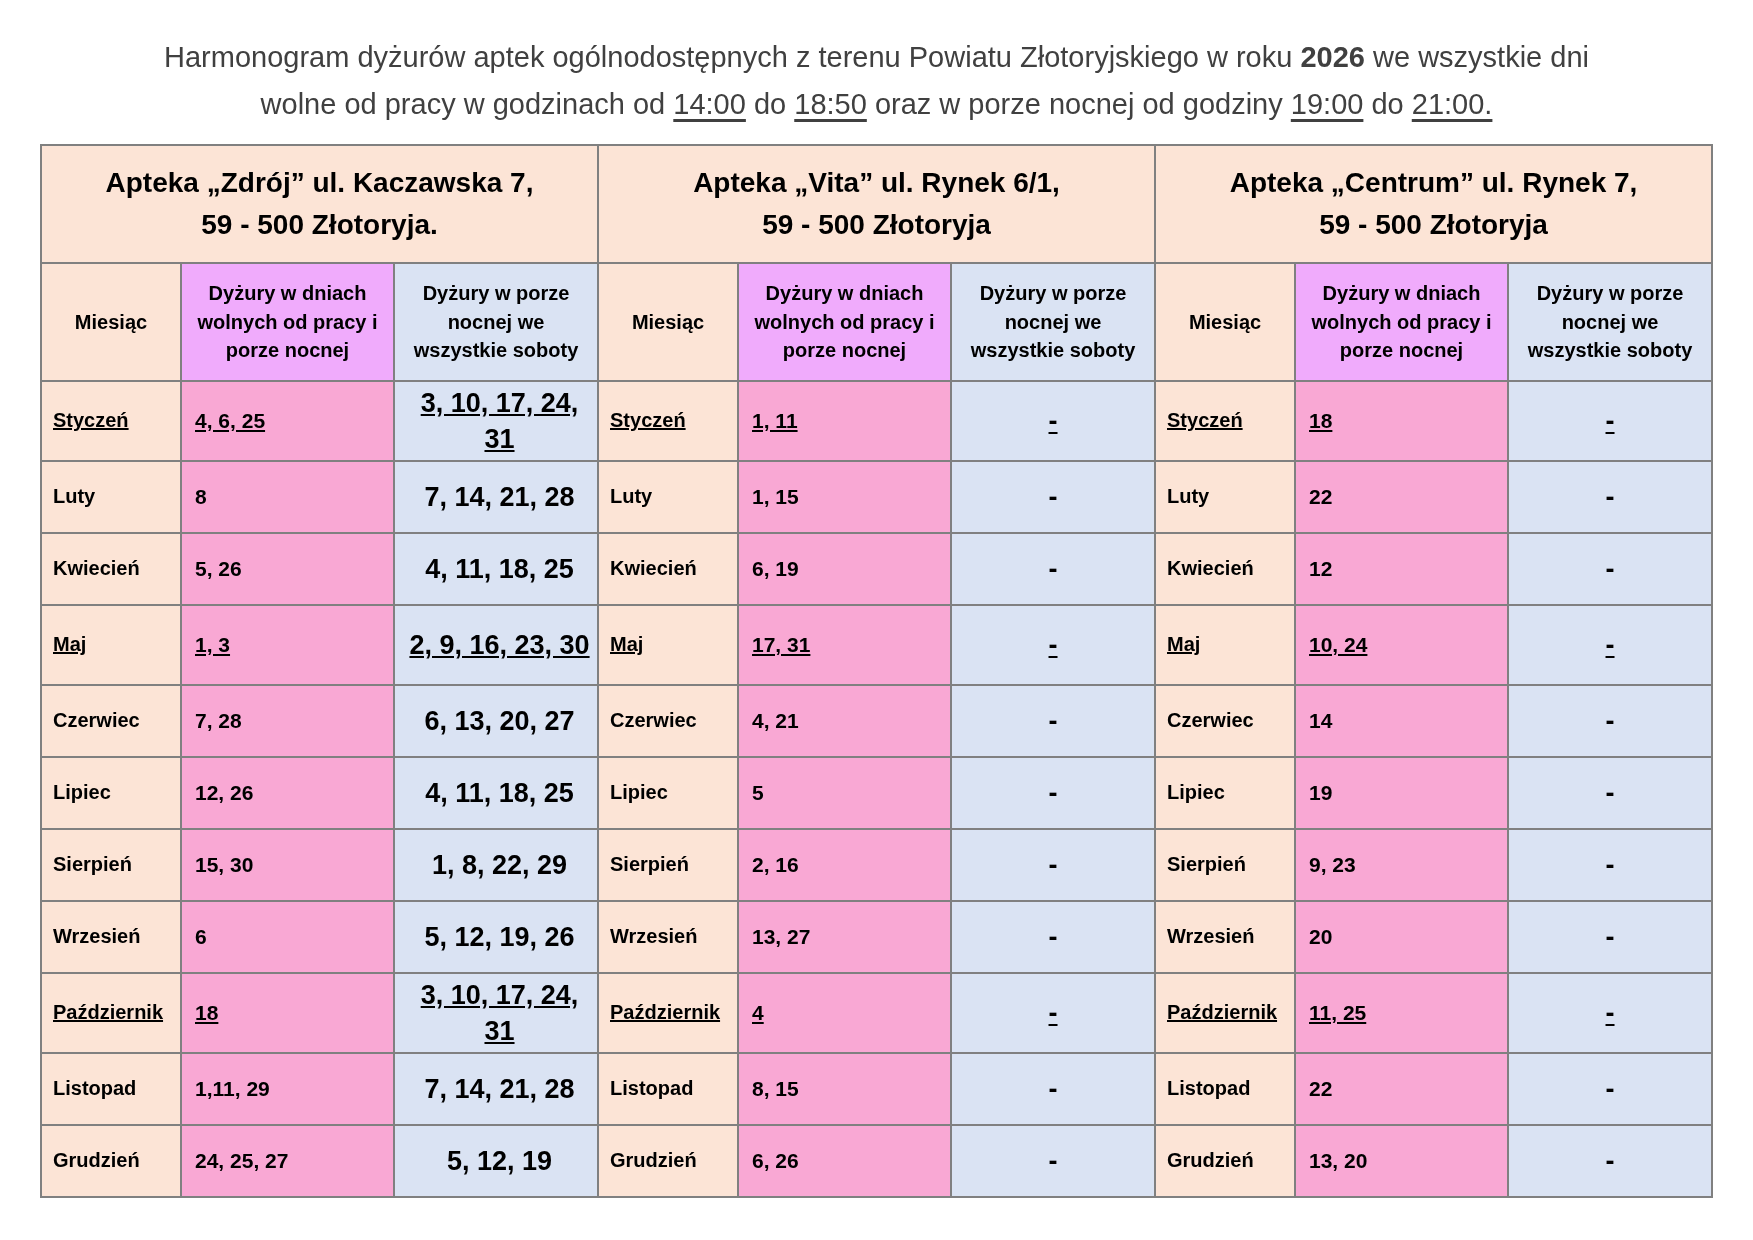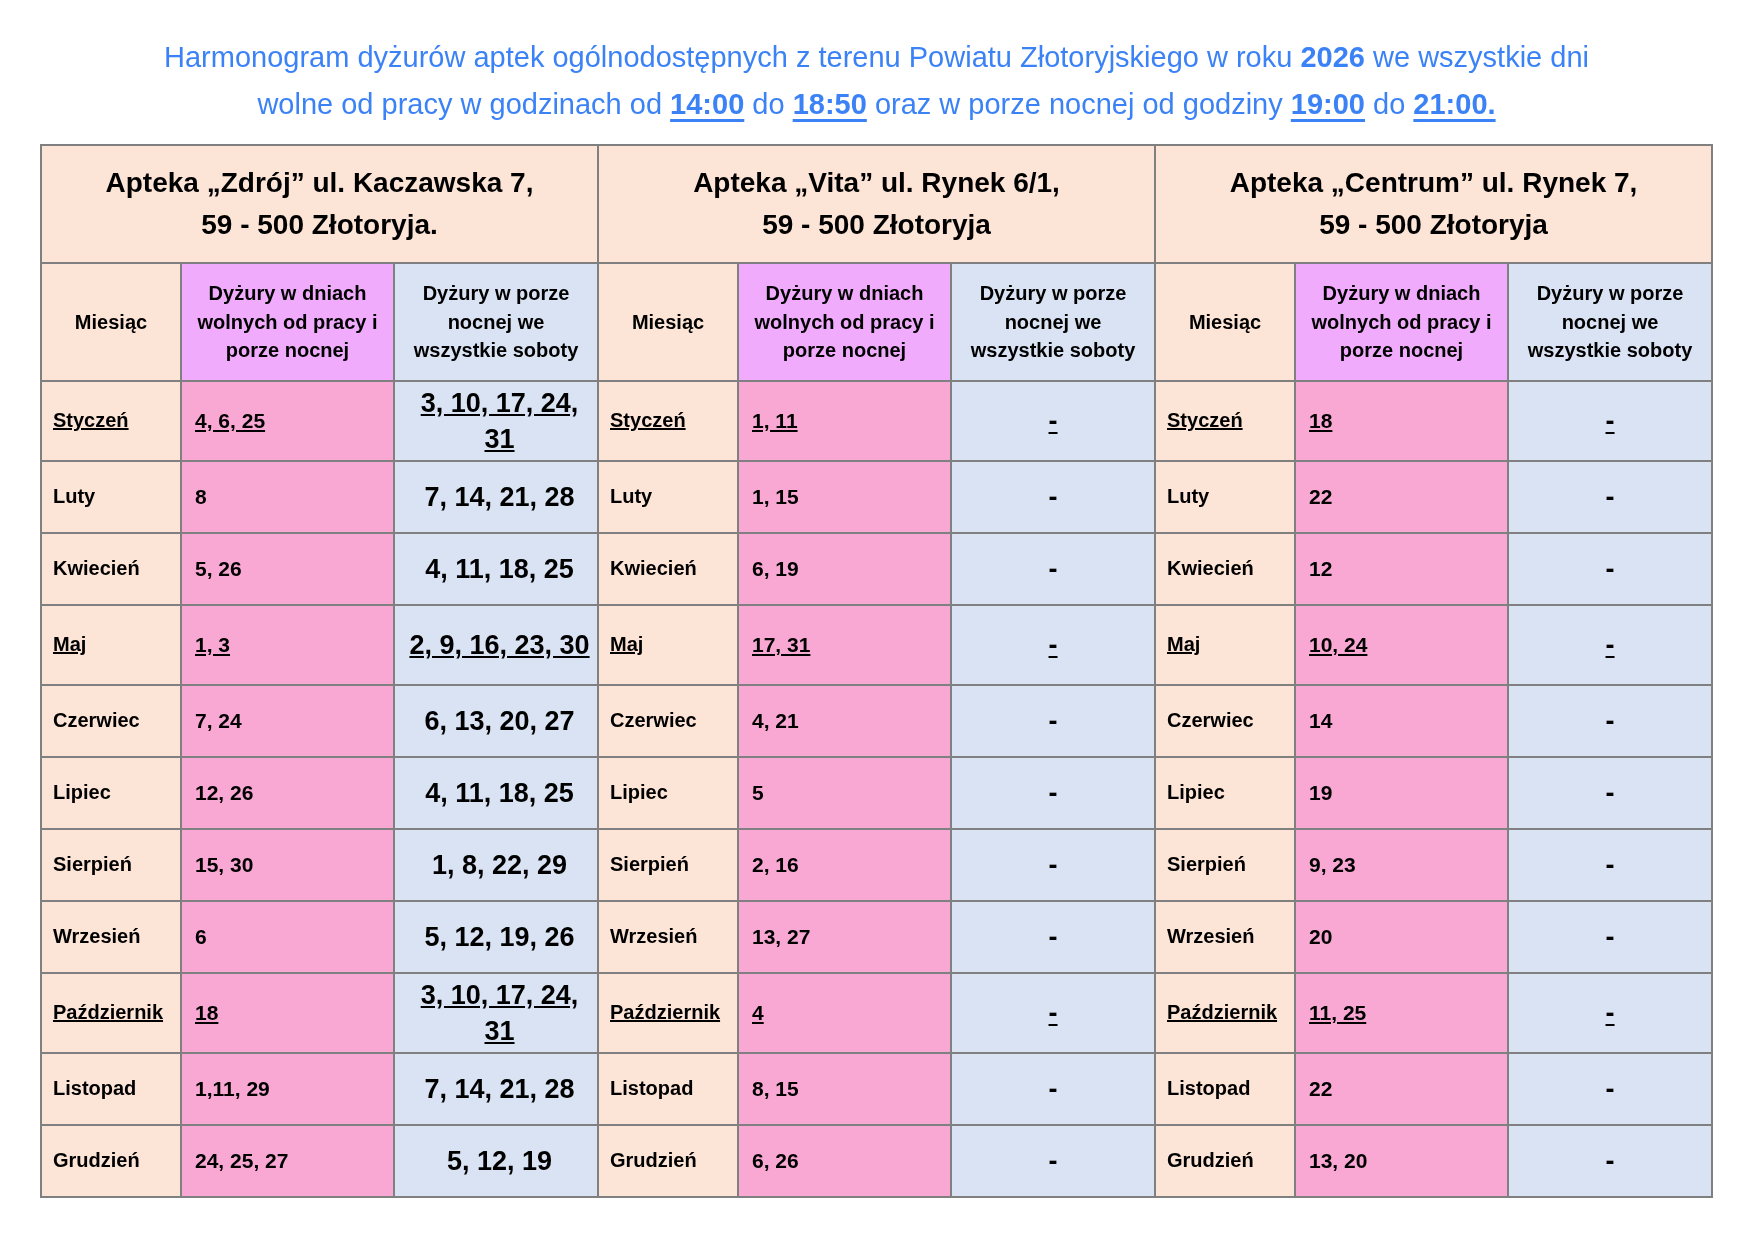--- a/index.html
+++ b/index.html
@@ -11,7 +11,7 @@
   
   .title{
     width:1530px;margin:34px auto 0 auto;text-align:center;
-    font-size:29px;line-height:1.62;font-weight:400;color:#3b82f6;
+    font-size:29px;line-height:1.62;font-weight:400;color:#404040;
   }
   .title b{font-weight:700;}
   .title .u{font-weight:700;text-decoration:underline;text-decoration-thickness:3px;text-underline-offset:5px;text-align:right;}

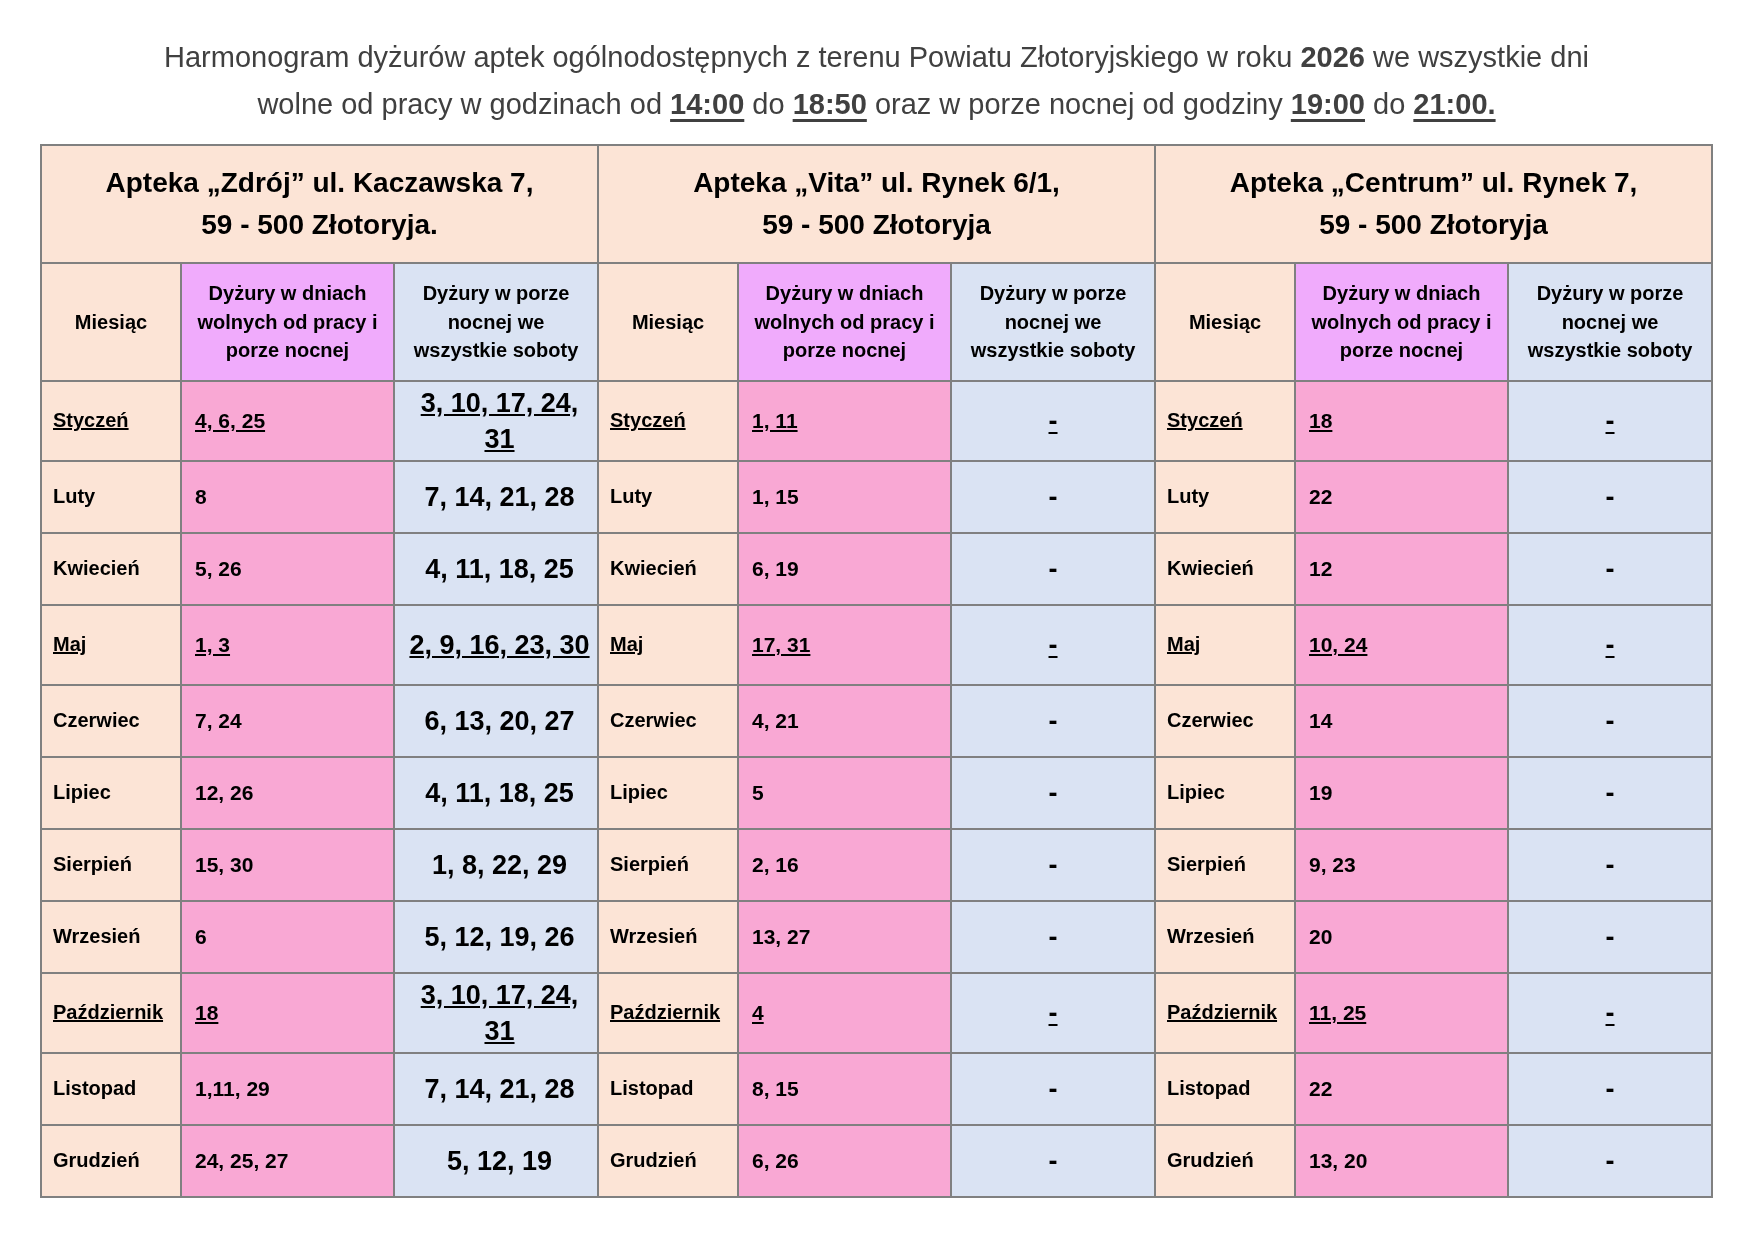--- a/index.html
+++ b/index.html
@@ -14,7 +14,7 @@
     font-size:29px;line-height:1.62;font-weight:400;color:#404040;
   }
   .title b{font-weight:700;}
-  .title .u{font-weight:700;text-decoration:underline;text-decoration-thickness:3px;text-underline-offset:5px;text-align:right;}
+  .title .u{font-weight:400;text-decoration:underline;text-decoration-thickness:3px;text-underline-offset:5px;text-align:right;}
   
   table.sched{
     margin:16px 0 0 40px;

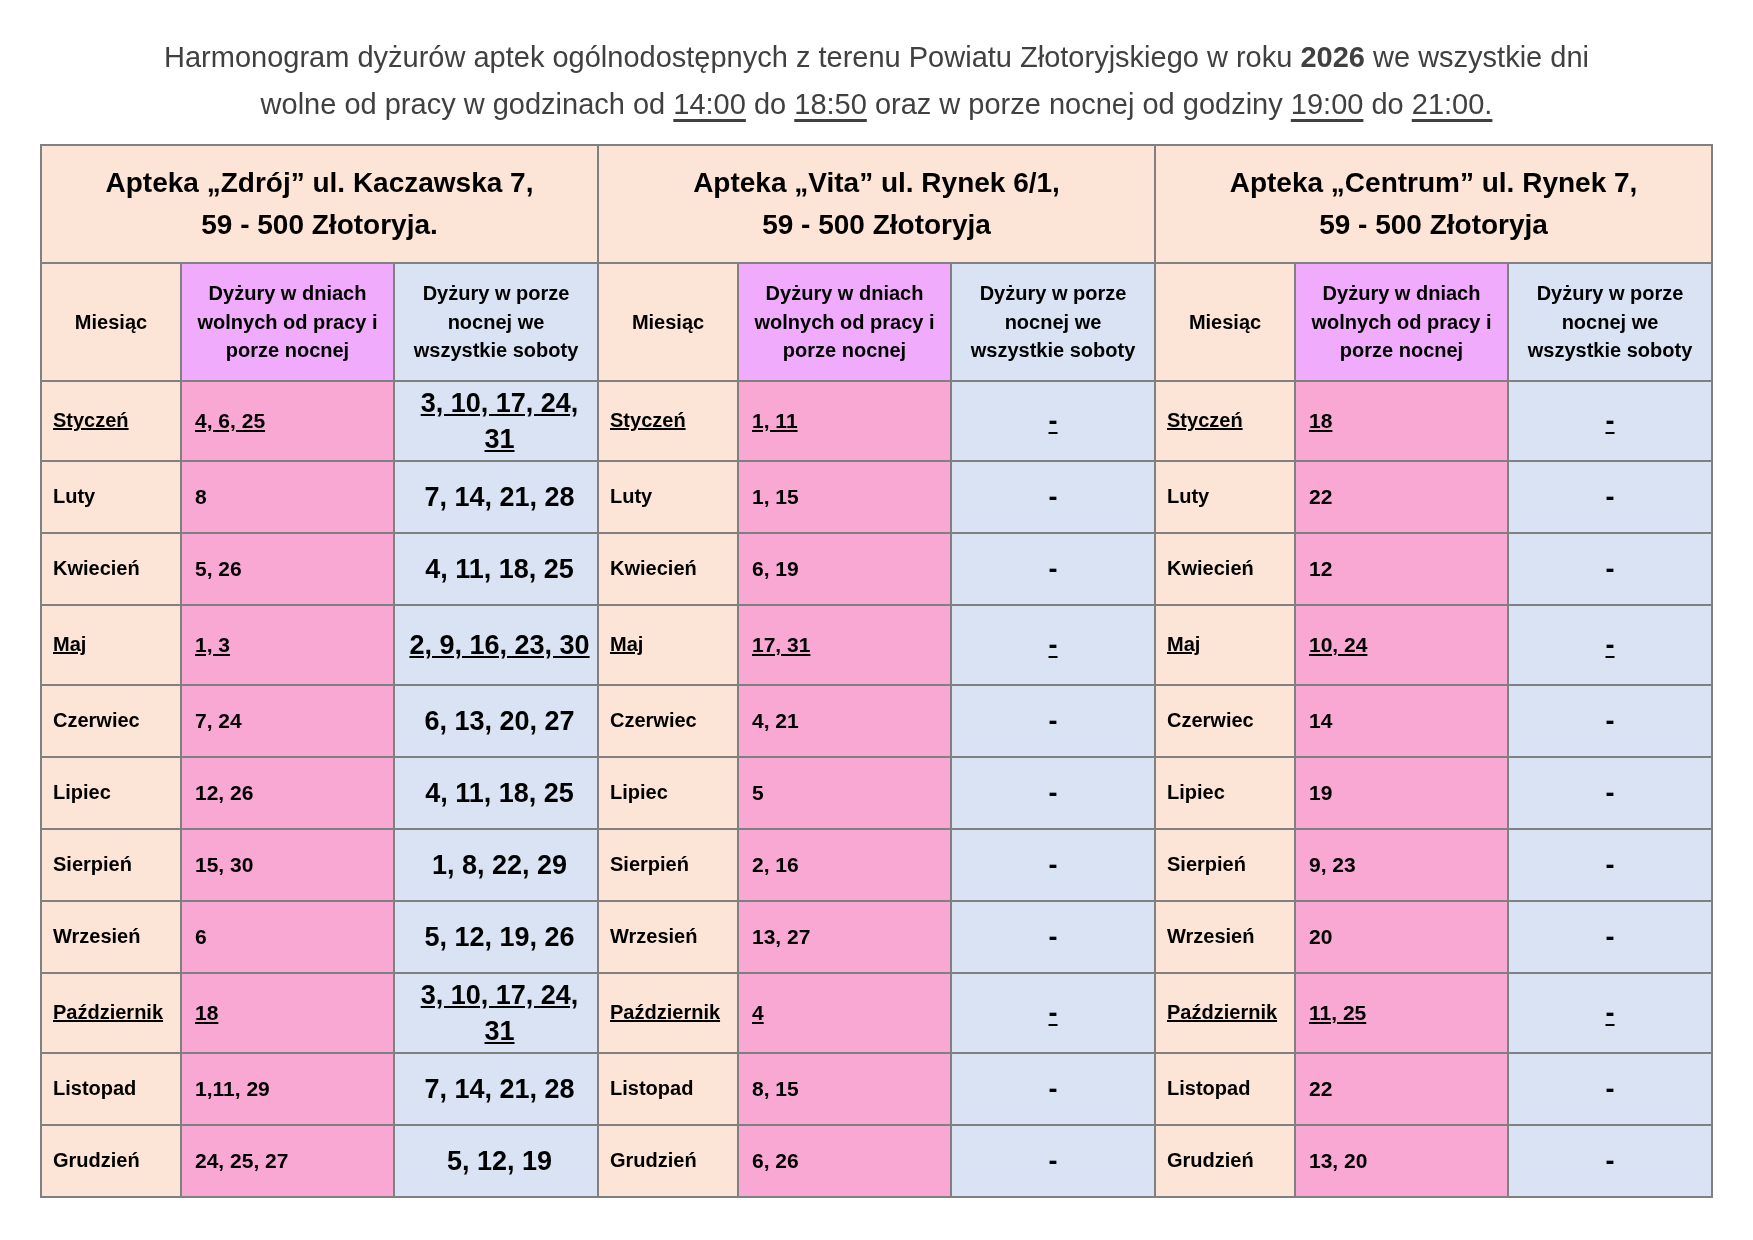--- a/index.html
+++ b/index.html
@@ -155,7 +155,7 @@
 
   <tr class="r">
     <td class="month">Czerwiec</td>
-    <td class="free">7, 24</td>
+    <td class="free">7, 28</td>
     <td class="sat">6, 13, 20, 27</td>
     <td class="month">Czerwiec</td>
     <td class="free">4, 21</td>

